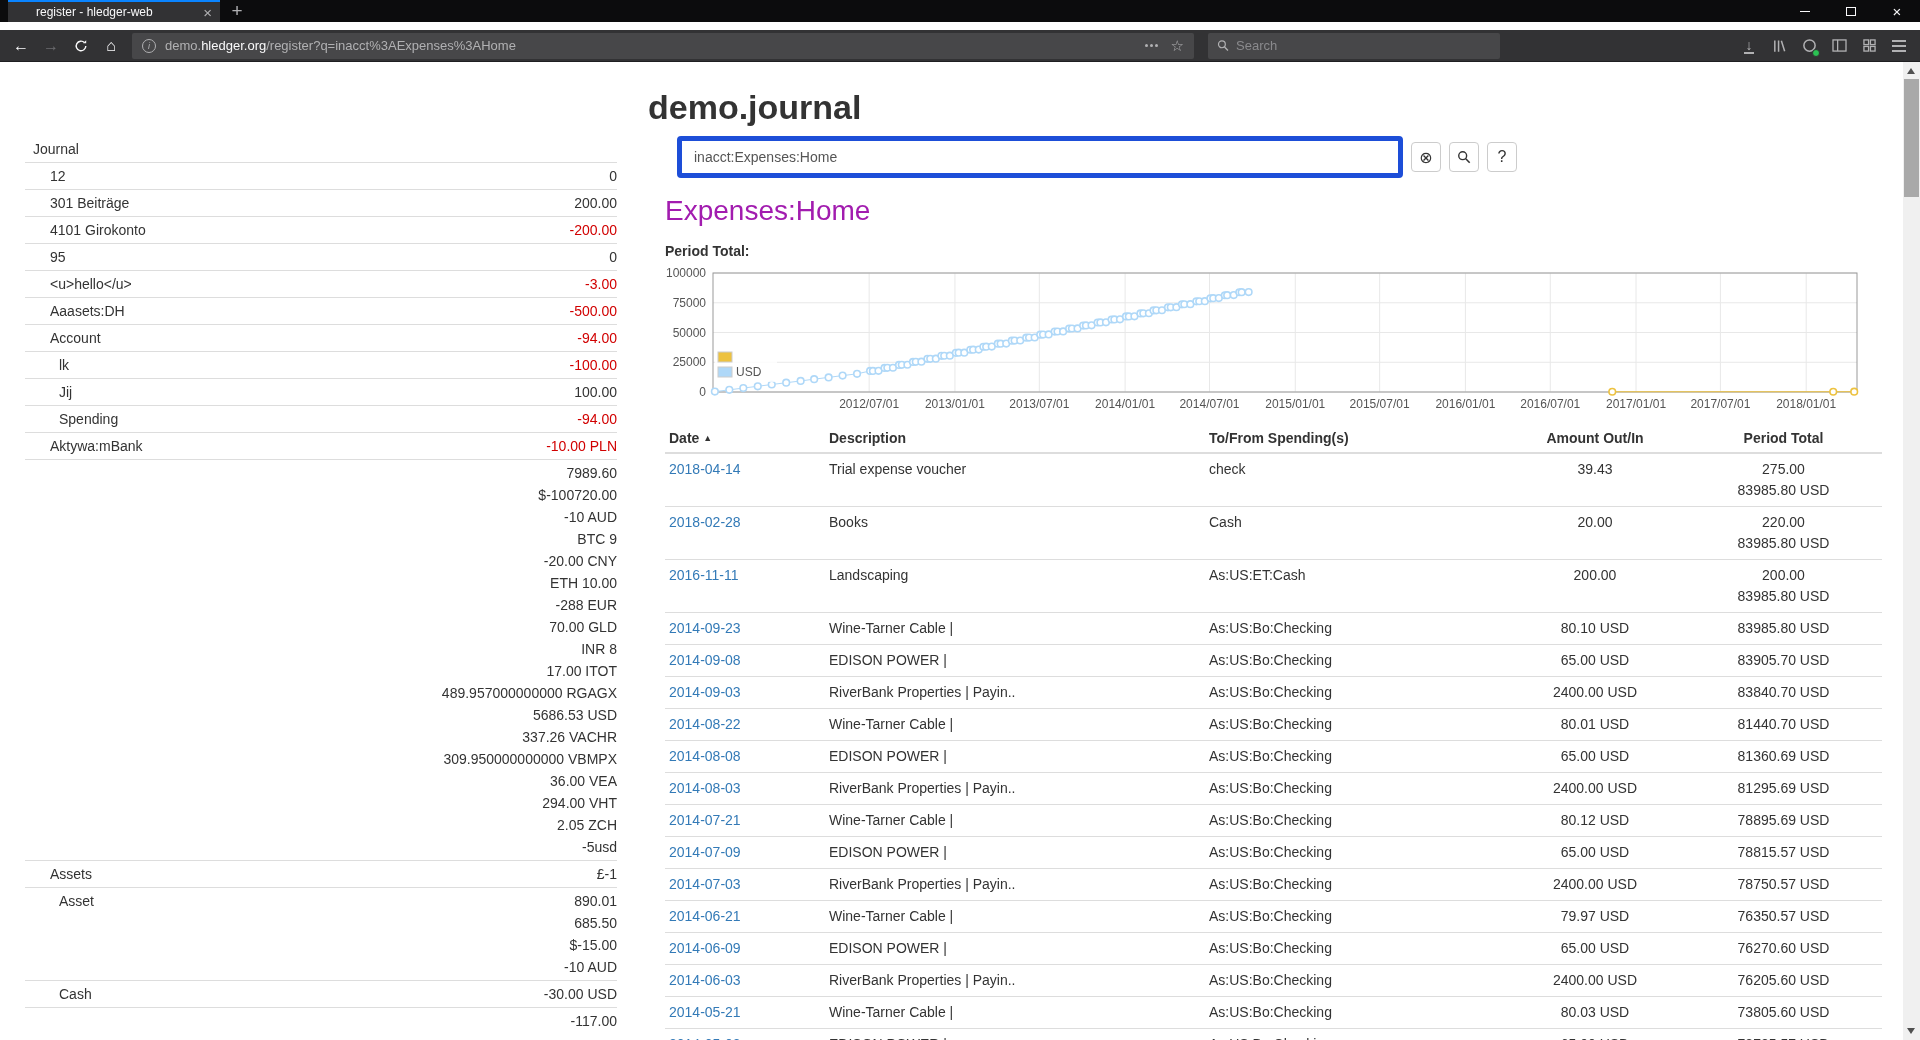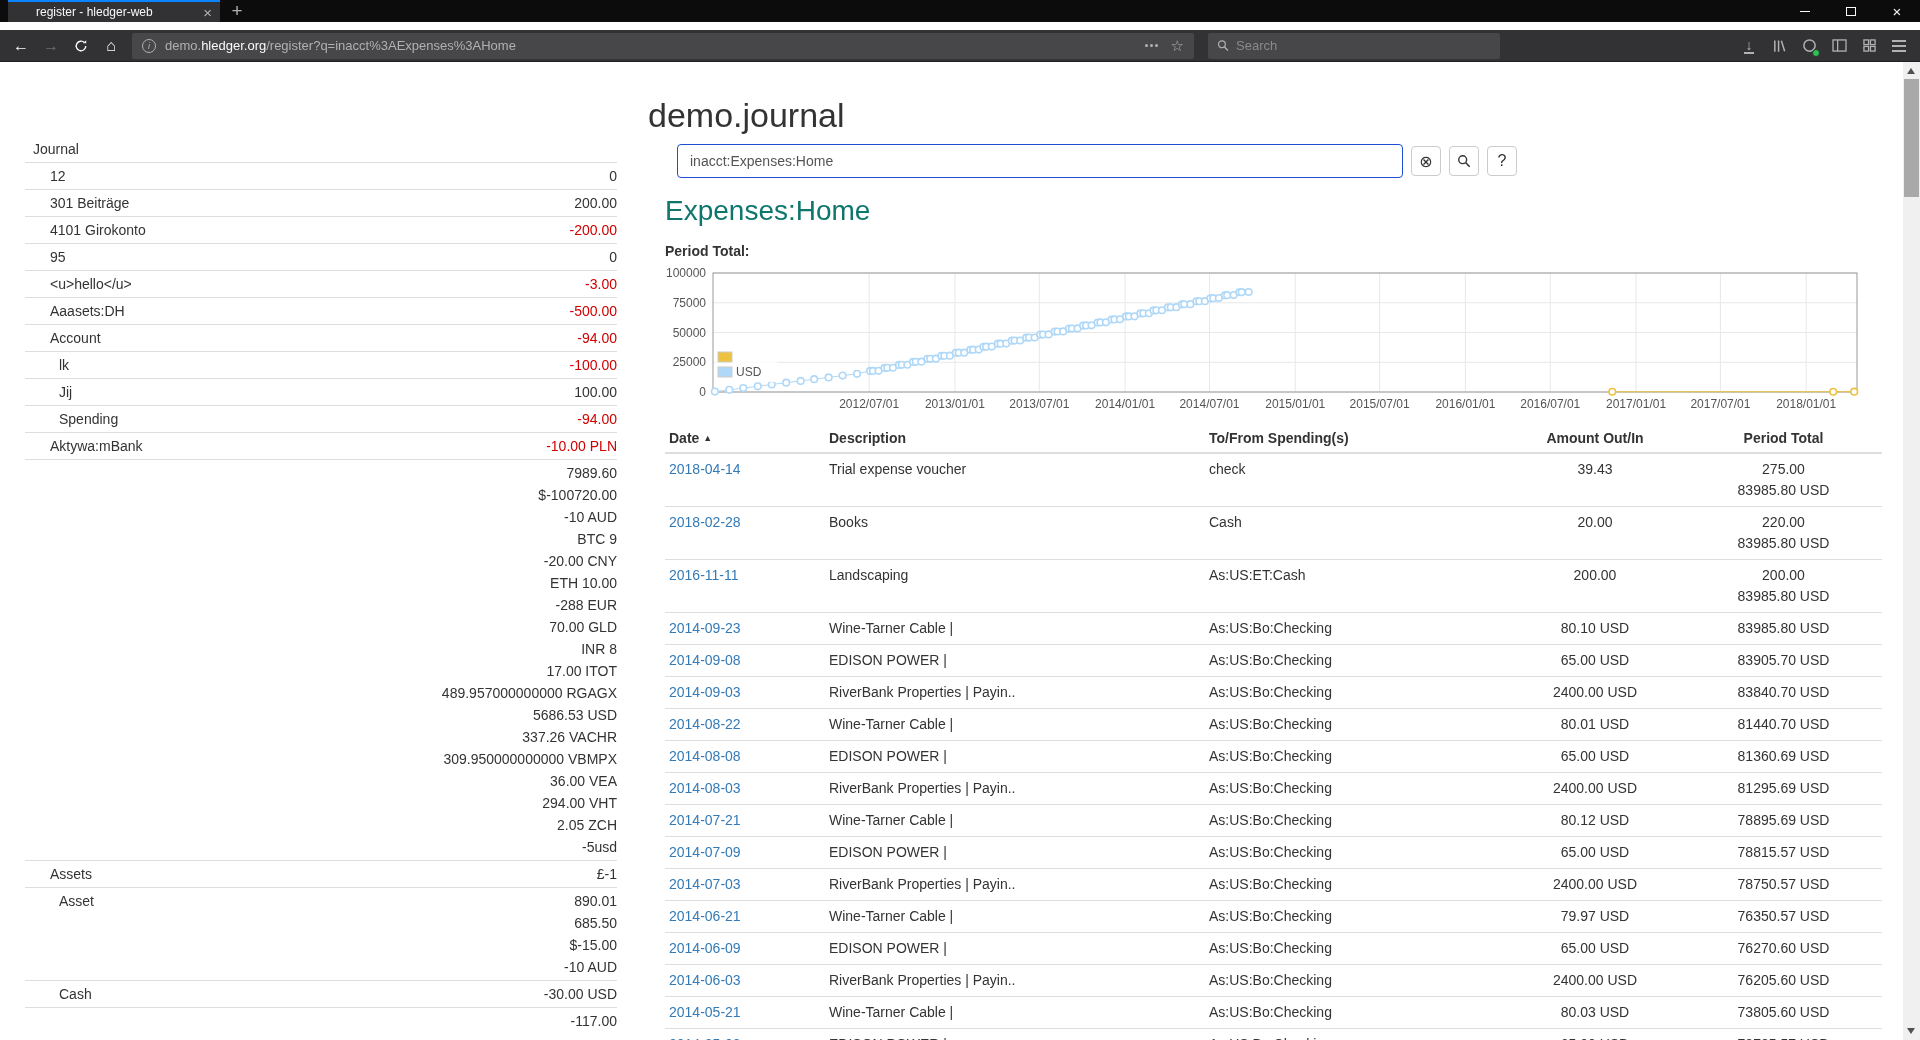--- a/index.html
+++ b/index.html
@@ -61,7 +61,7 @@
   .neg{color:#d10000}
 
   .main{position:absolute;left:665px;top:0;width:1217px;padding-top:26px}
-  .main h1{font-size:34px;font-weight:400;line-height:38px;margin:8px 0 0 -17px;color:#333}
+  .main h1{font-size:34px;font-weight:700;line-height:38px;margin:0 0 0 -17px;color:#333}
   .search-form{display:flex;align-items:center;margin:10px 0 0 12px}
   .search-input{width:726px;height:32px;border:1px solid #1d4ed8;border-radius:4px;padding:16px 12px;font-size:14px;color:#555;font-family:inherit}
   .sbtn{width:30px;height:30px;border:1px solid #ccc;border-radius:4px;background:#fff;margin-left:8px;display:flex;align-items:center;justify-content:center;font-size:16px;color:#333;font-family:inherit;cursor:pointer}

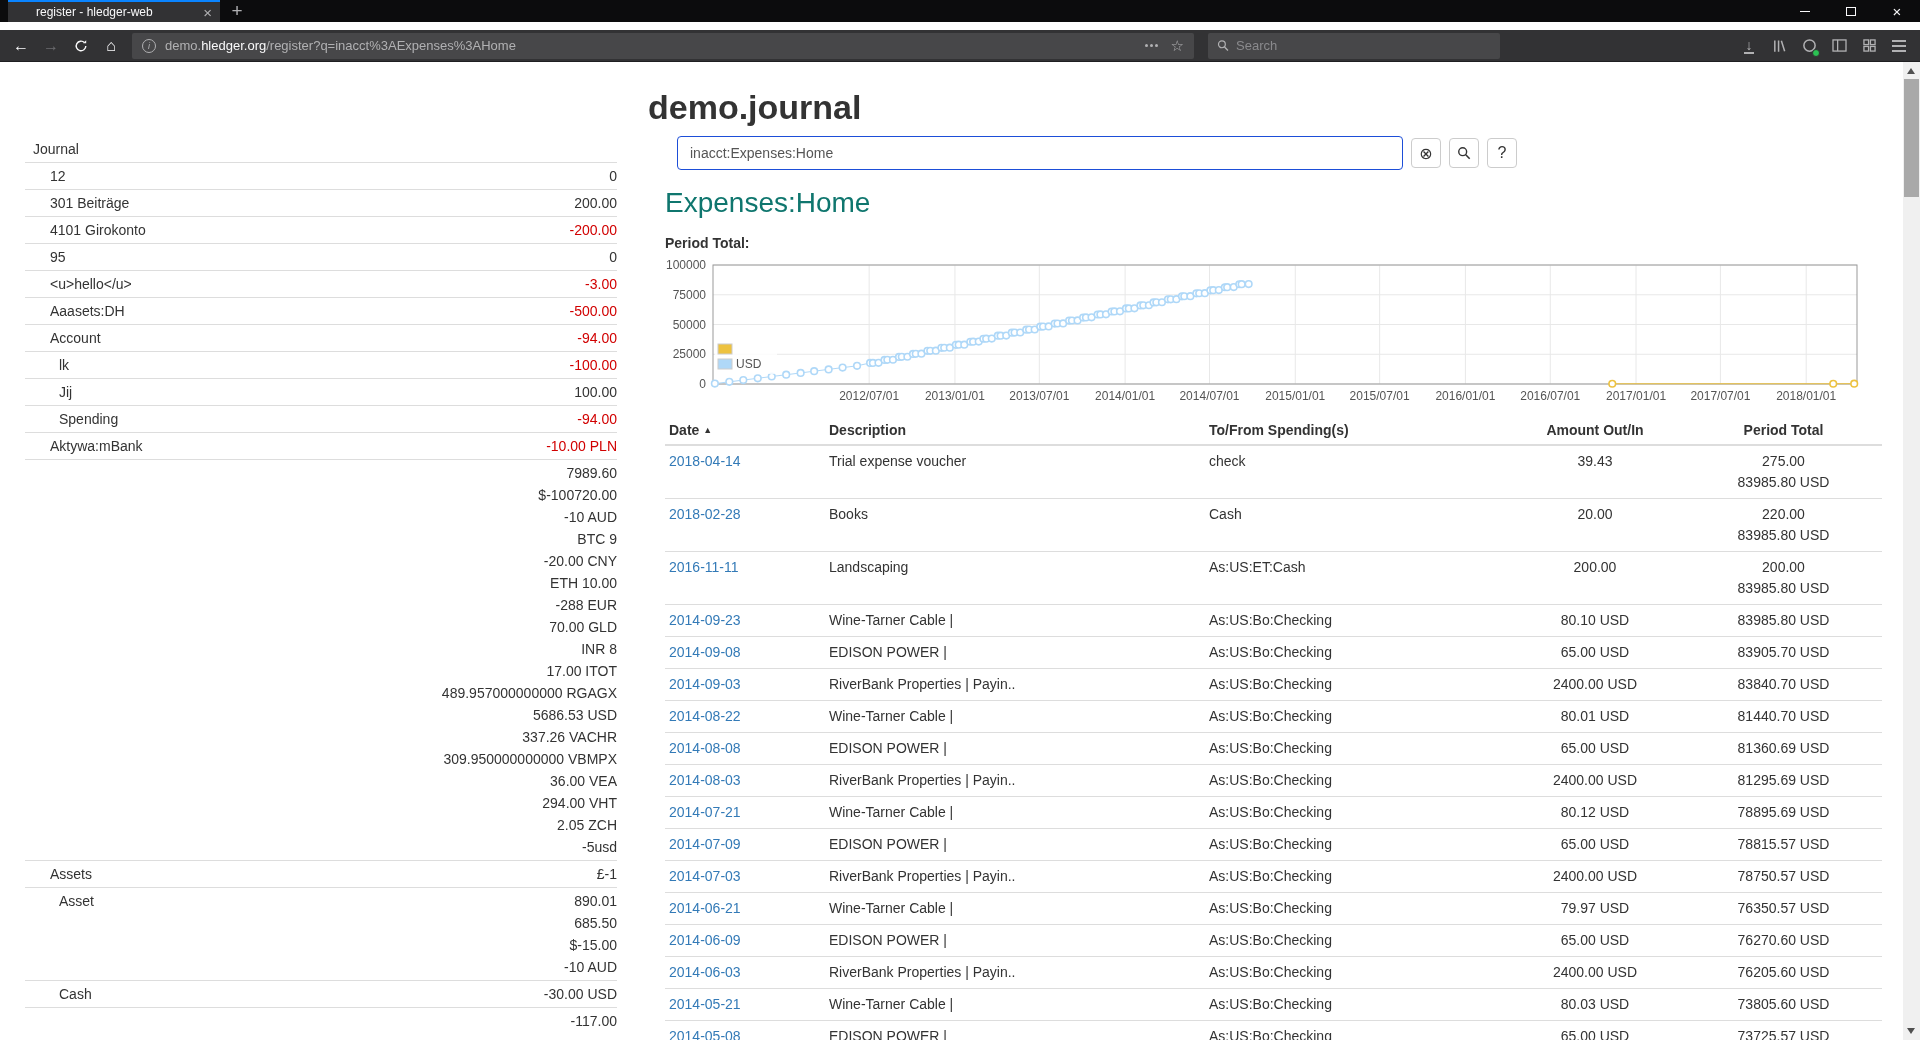--- a/index.html
+++ b/index.html
@@ -63,7 +63,7 @@
   .main{position:absolute;left:665px;top:0;width:1217px;padding-top:26px}
   .main h1{font-size:34px;font-weight:700;line-height:38px;margin:0 0 0 -17px;color:#333}
   .search-form{display:flex;align-items:center;margin:10px 0 0 12px}
-  .search-input{width:726px;height:32px;border:1px solid #1d4ed8;border-radius:4px;padding:16px 12px;font-size:14px;color:#555;font-family:inherit}
+  .search-input{width:726px;height:32px;border:5px solid #1d4ed8;border-radius:4px;padding:16px 12px;font-size:14px;color:#555;font-family:inherit}
   .sbtn{width:30px;height:30px;border:1px solid #ccc;border-radius:4px;background:#fff;margin-left:8px;display:flex;align-items:center;justify-content:center;font-size:16px;color:#333;font-family:inherit;cursor:pointer}
   .main h2{font-size:28px;font-weight:500;line-height:34px;margin:16px 0 0;color:#0f766e}
   .period-label{font-weight:bold;font-size:14px;margin-top:14px;line-height:18px}

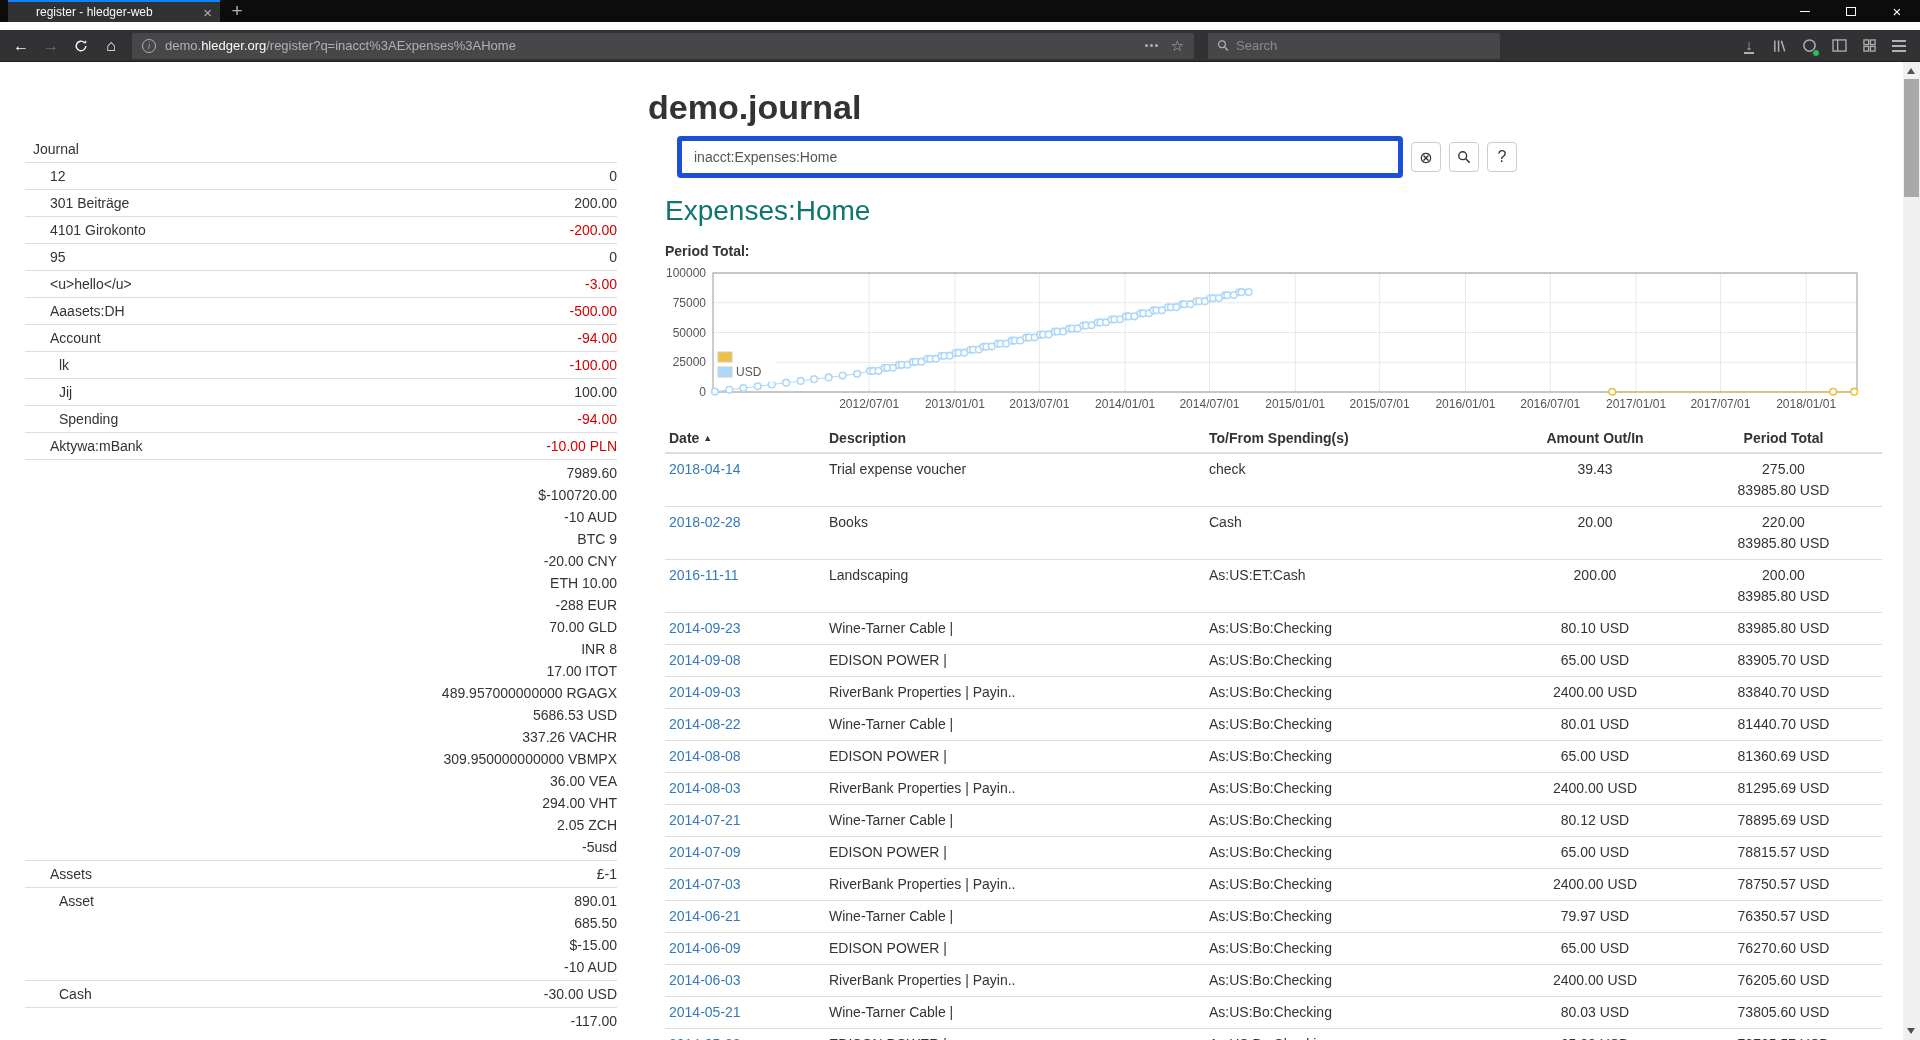--- a/index.html
+++ b/index.html
@@ -65,7 +65,7 @@
   .search-form{display:flex;align-items:center;margin:10px 0 0 12px}
   .search-input{width:726px;height:32px;border:5px solid #1d4ed8;border-radius:4px;padding:16px 12px;font-size:14px;color:#555;font-family:inherit}
   .sbtn{width:30px;height:30px;border:1px solid #ccc;border-radius:4px;background:#fff;margin-left:8px;display:flex;align-items:center;justify-content:center;font-size:16px;color:#333;font-family:inherit;cursor:pointer}
-  .main h2{font-size:28px;font-weight:500;line-height:34px;margin:16px 0 0;color:#0f766e}
+  .main h2{font-size:28px;font-weight:500;line-height:34px;margin:16px 0 0;color:#a21caf}
   .period-label{font-weight:bold;font-size:14px;margin-top:14px;line-height:18px}
   .chart{display:block;margin-top:2px}
   .tick{font-size:12px;fill:#545454}

